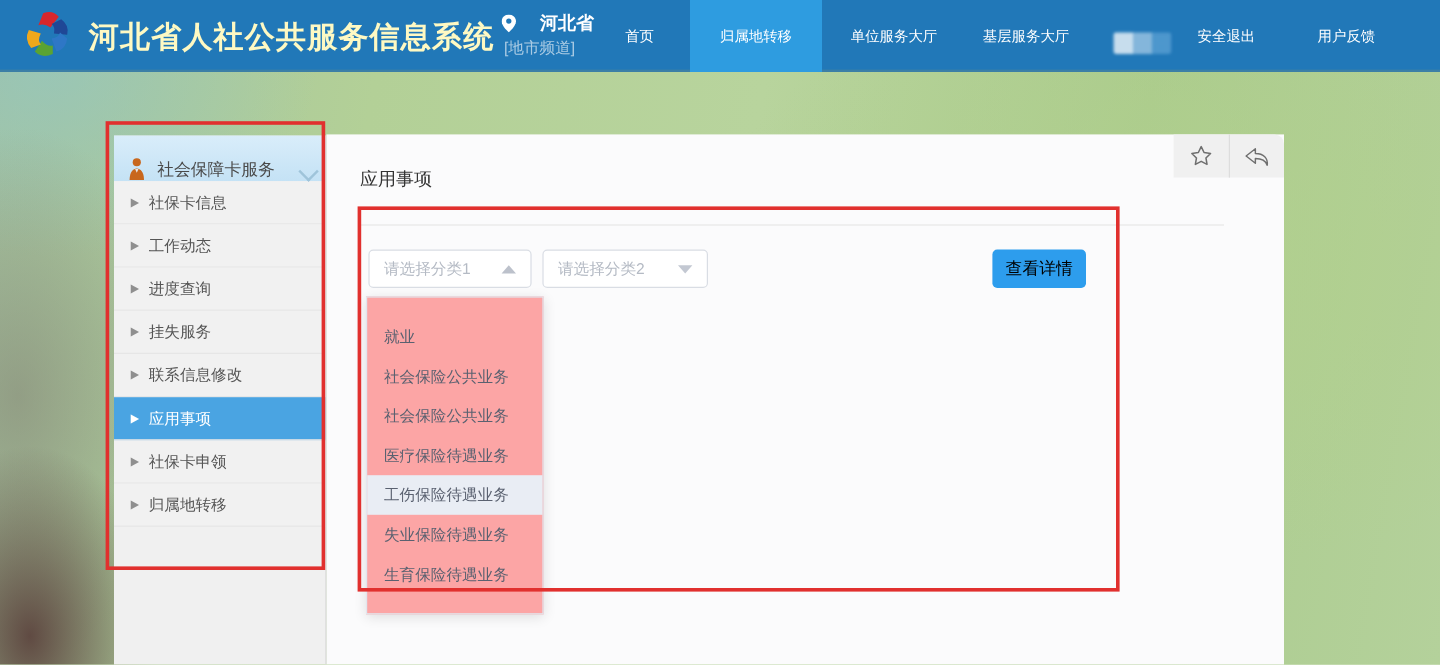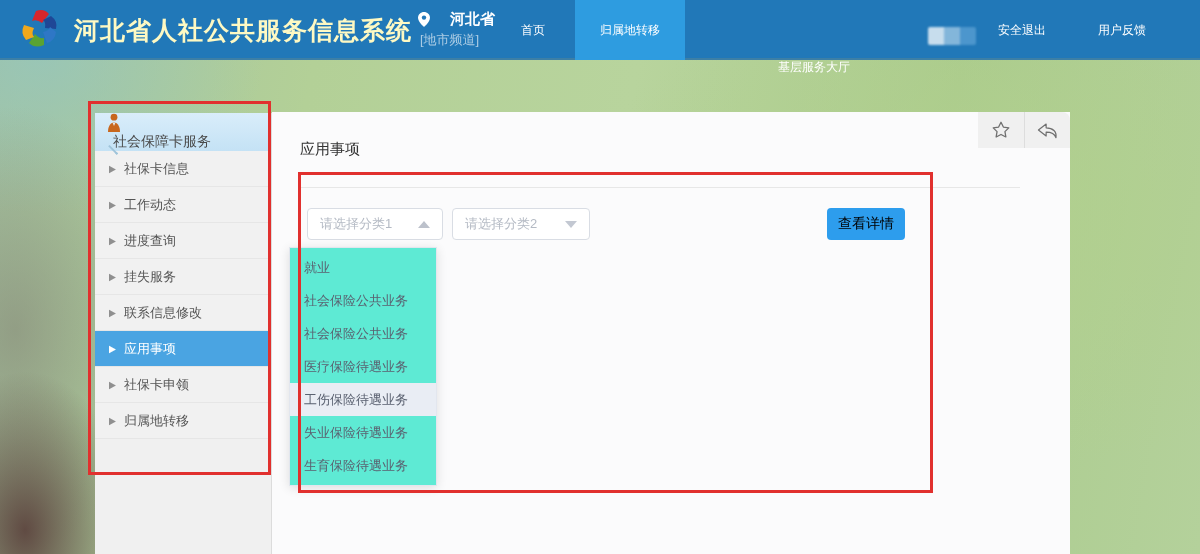--- a/index.html
+++ b/index.html
@@ -110,6 +110,7 @@
 
     <div class="nav-item nav-home">首页</div>
     <div class="nav-item nav-personal active">归属地转移</div>
+    <div class="nav-item nav-unit">单位服务大厅</div>
     <div class="nav-item nav-grass">基层服务大厅</div>
     <div class="redacted"></div>
     <div class="nav-item nav-feedback">用户反馈</div>

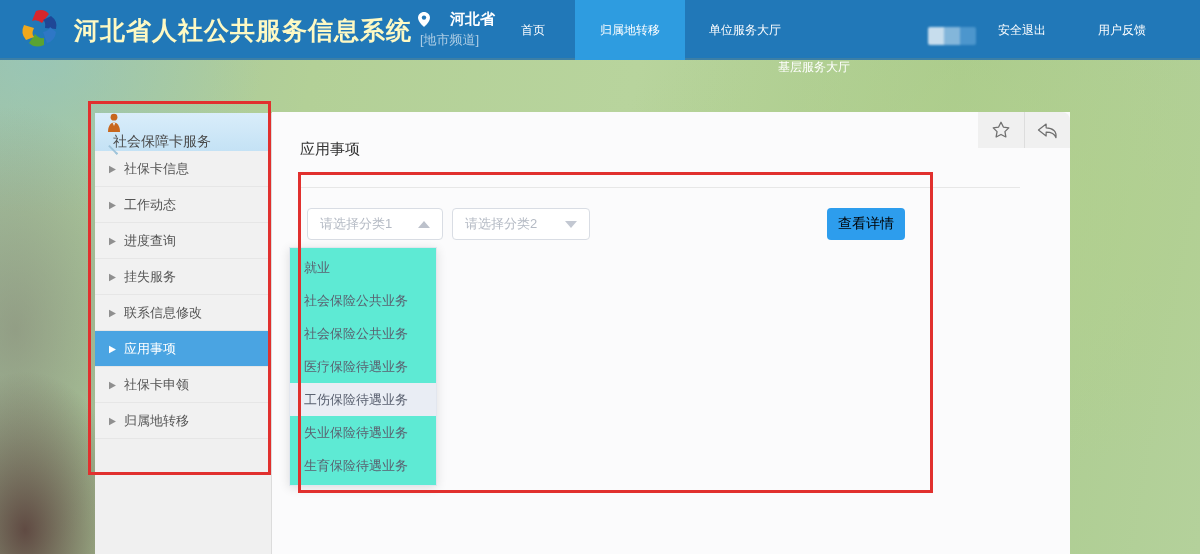--- a/index.html
+++ b/index.html
@@ -29,7 +29,7 @@
   .nav-home{left:505px;width:56px;}
   .nav-personal{left:575px;width:110px;}
   .nav-unit{left:693px;width:104px;}
-  .nav-grass{left:764px;width:100px;margin-top:37px;}
+  .nav-grass{left:805px;width:100px;}
   .nav-logout{left:985px;width:74px;}
   .nav-feedback{left:1086px;width:72px;}
   .redacted{position:absolute;left:928px;top:27px;width:48px;height:18px;border-radius:2px;

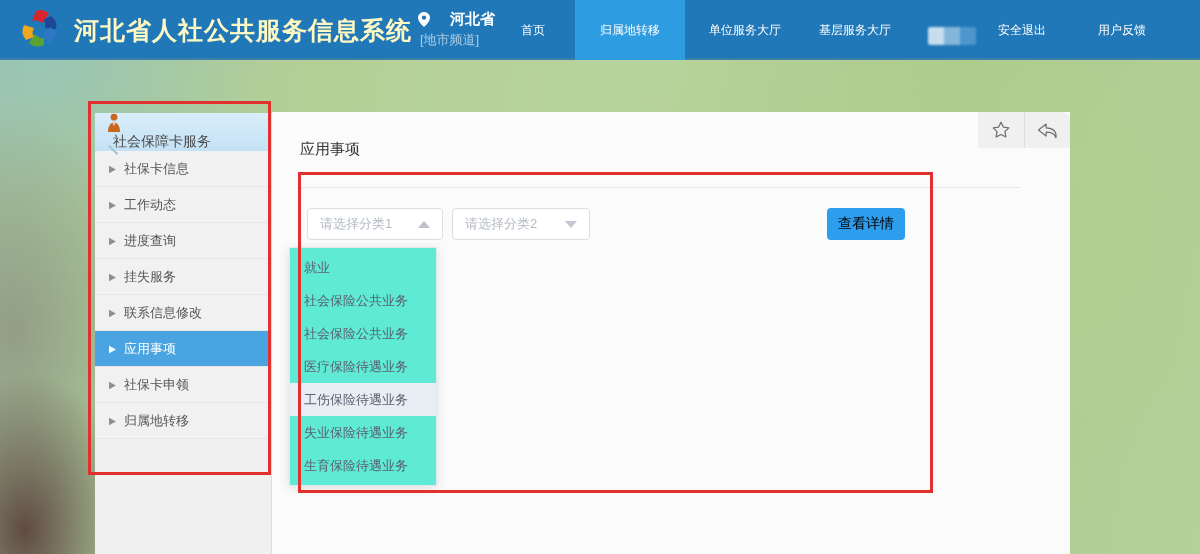--- a/index.html
+++ b/index.html
@@ -38,7 +38,7 @@
 
   
   .sidebar{position:absolute;left:95px;top:113px;width:177px;height:441px;background:#f0f0f0;border-right:1px solid #dcdcdc;box-sizing:border-box;}
-  .side-header{height:38px;display:flex;align-items:flex-start;background:linear-gradient(#d9edfa,#c4e2f5);padding:0 10px;box-sizing:border-box;cursor:pointer;flex-direction:column;}
+  .side-header{height:38px;display:flex;align-items:flex-end;background:linear-gradient(#d9edfa,#c4e2f5);padding:0 10px;box-sizing:border-box;cursor:pointer;}
   .side-header .label{flex:1;margin-left:8px;font-size:14px;color:#4a4a4a;}
   .chev{width:10px;height:10px;border-right:2px solid #9fc4da;border-bottom:2px solid #9fc4da;transform:rotate(45deg) translateY(-3px);}
   .side-item{height:36px;display:flex;align-items:center;padding-left:14px;box-sizing:border-box;font-size:13px;color:#555;border-bottom:1px solid #e6e6e6;cursor:pointer;background:#f1f1f1;}

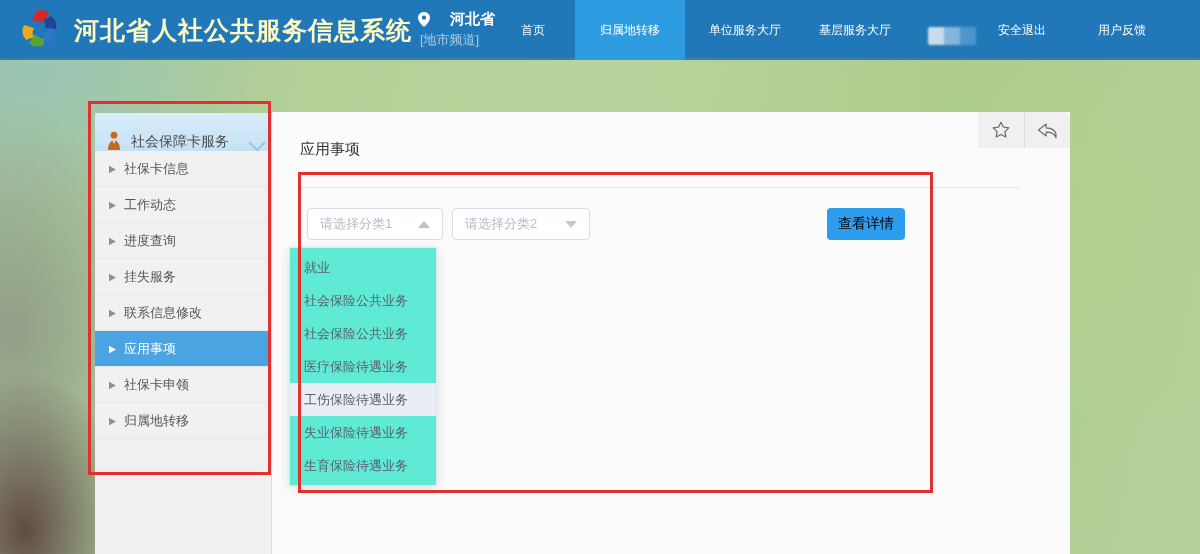--- a/index.html
+++ b/index.html
@@ -63,7 +63,7 @@
   .sel3{left:328px;width:216px;}
   .detail-btn{position:absolute;left:555px;top:96px;width:78px;height:32px;background:#2d9ded;color:#000000;font-size:14px;border:none;border-radius:4px;display:flex;align-items:center;justify-content:center;cursor:pointer;}
 
-  .dropdown{position:absolute;left:17px;top:135px;width:146px;background:#5eead4;border:1px solid #e2e6ee;box-shadow:0 2px 10px rgba(0,0,0,.12);padding:3px 0;z-index:5;}
+  .dropdown{position:absolute;left:33px;top:135px;width:146px;background:#fca5a5;border:1px solid #e2e6ee;box-shadow:0 2px 10px rgba(0,0,0,.12);padding:16px 0;z-index:5;}
   .dd-option{height:33px;display:flex;align-items:center;padding-left:14px;font-size:13px;color:#5a6170;cursor:pointer;}
   .dd-option.highlighted{background:#e9edf4;}
 

